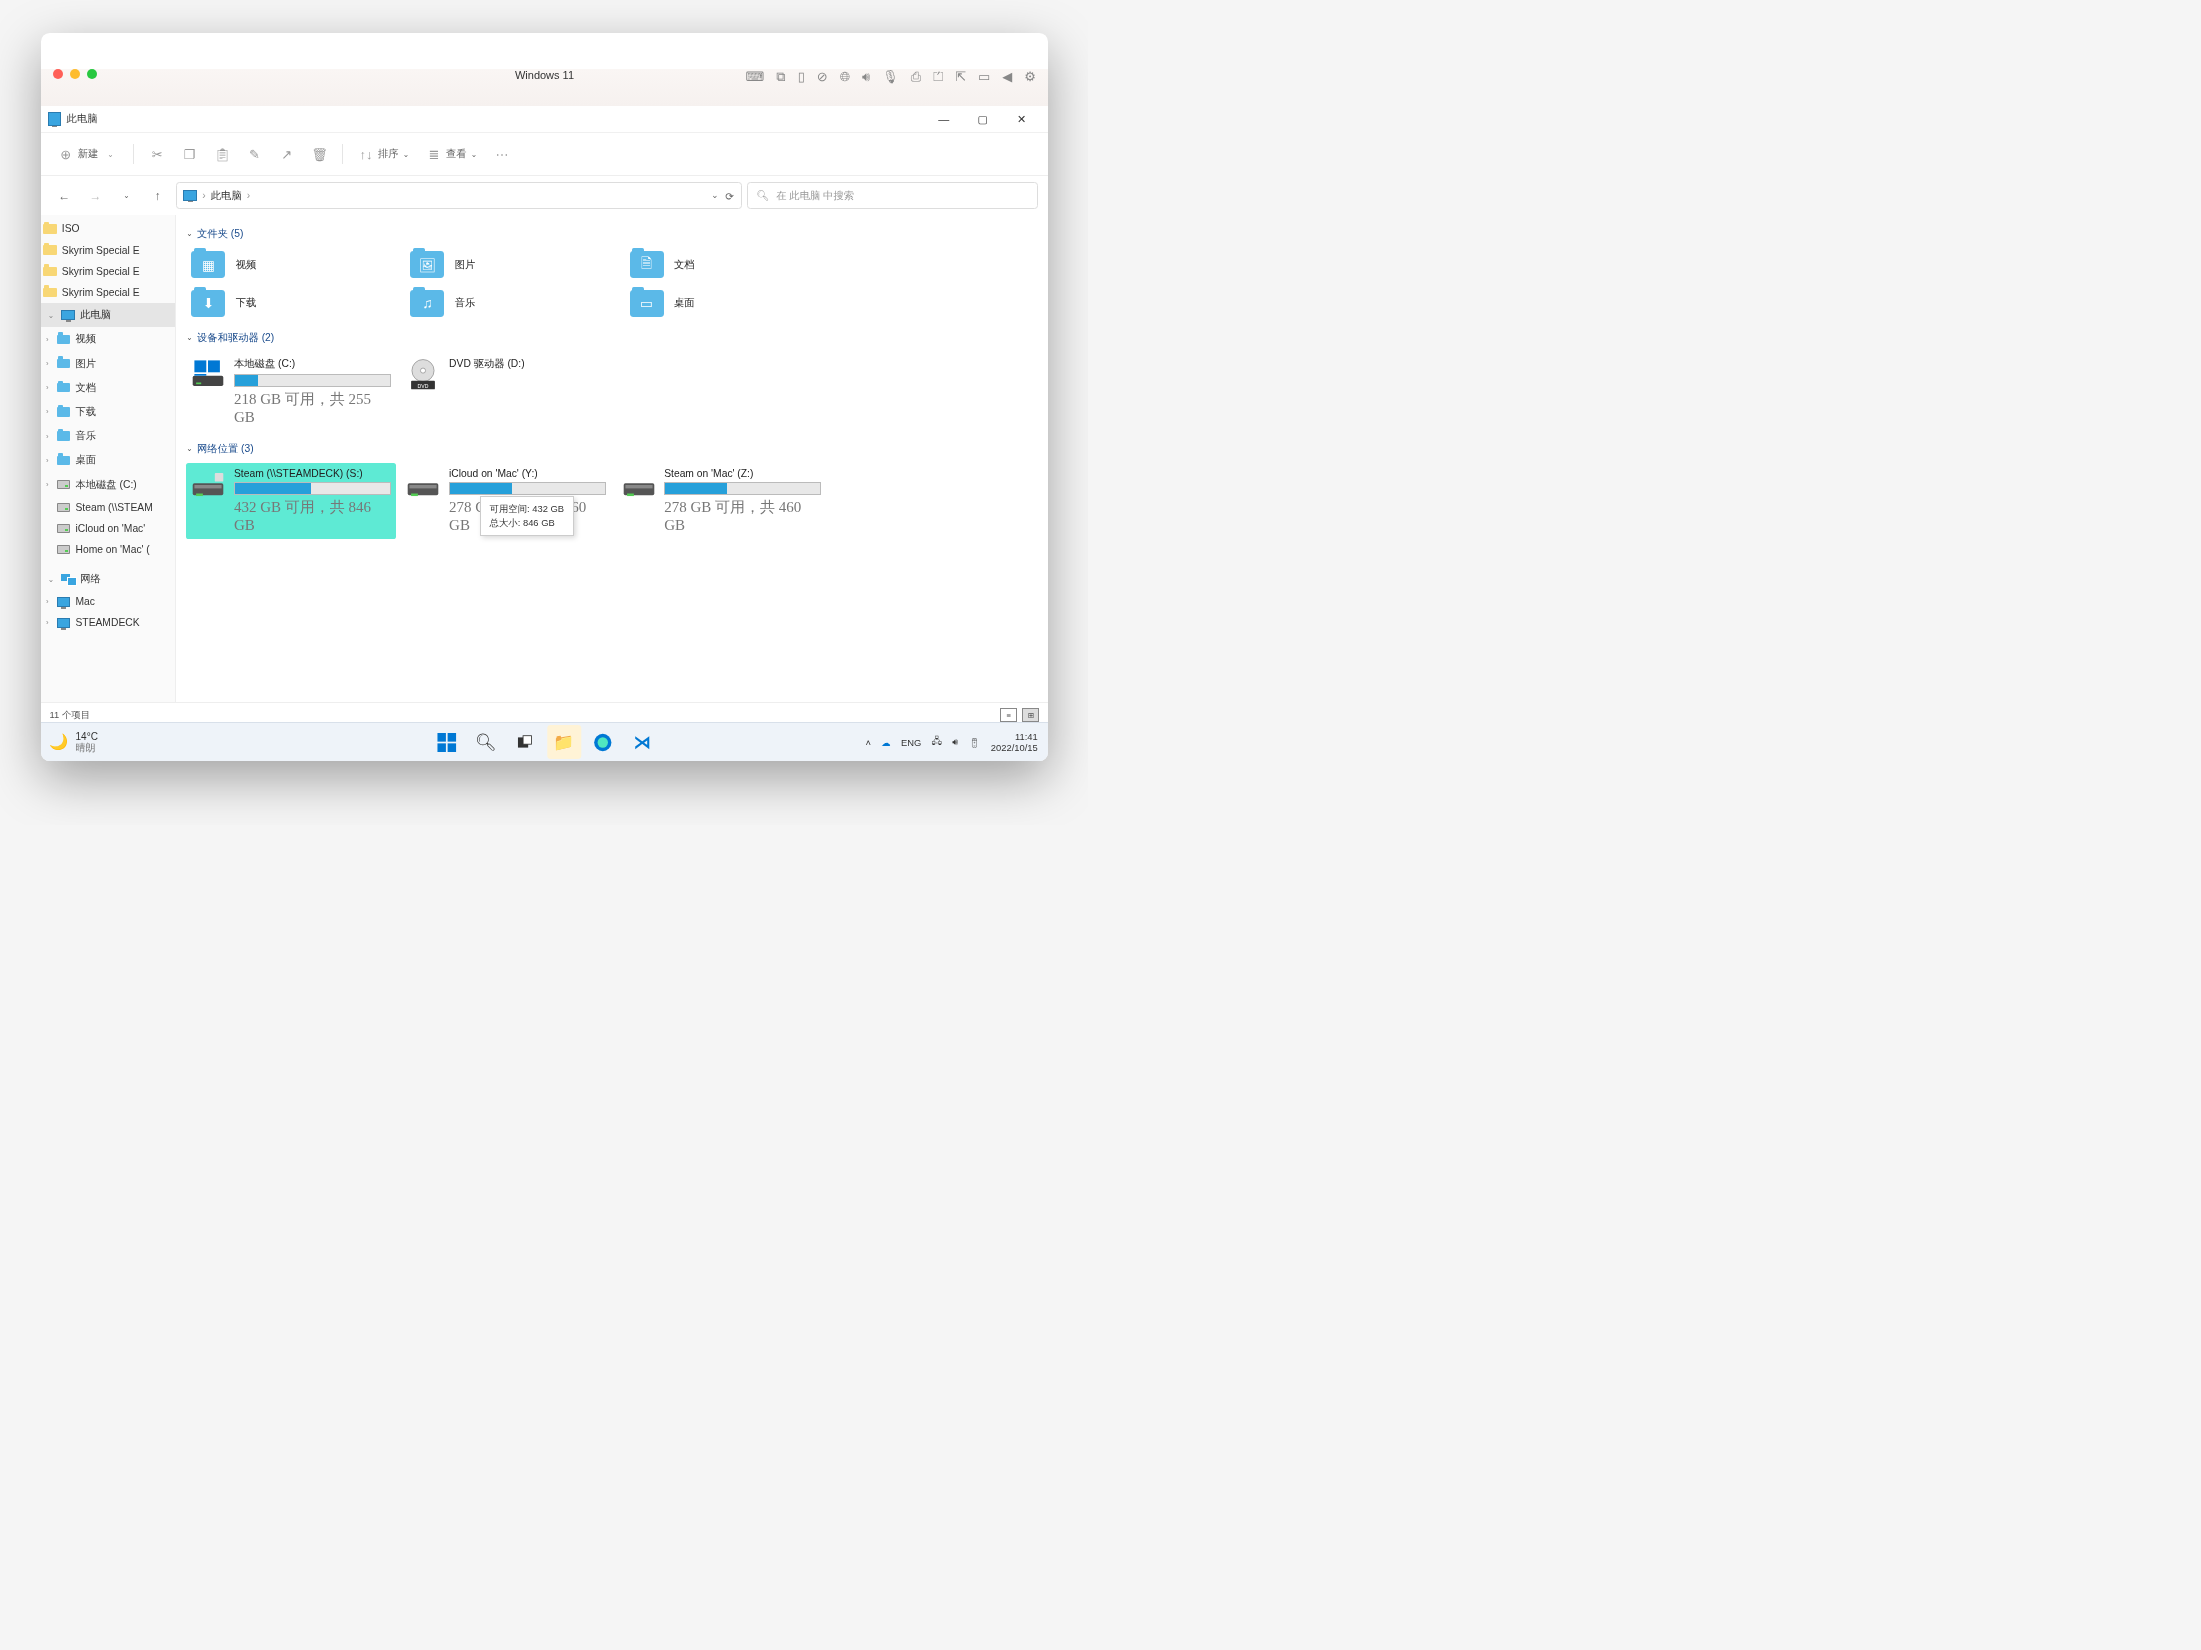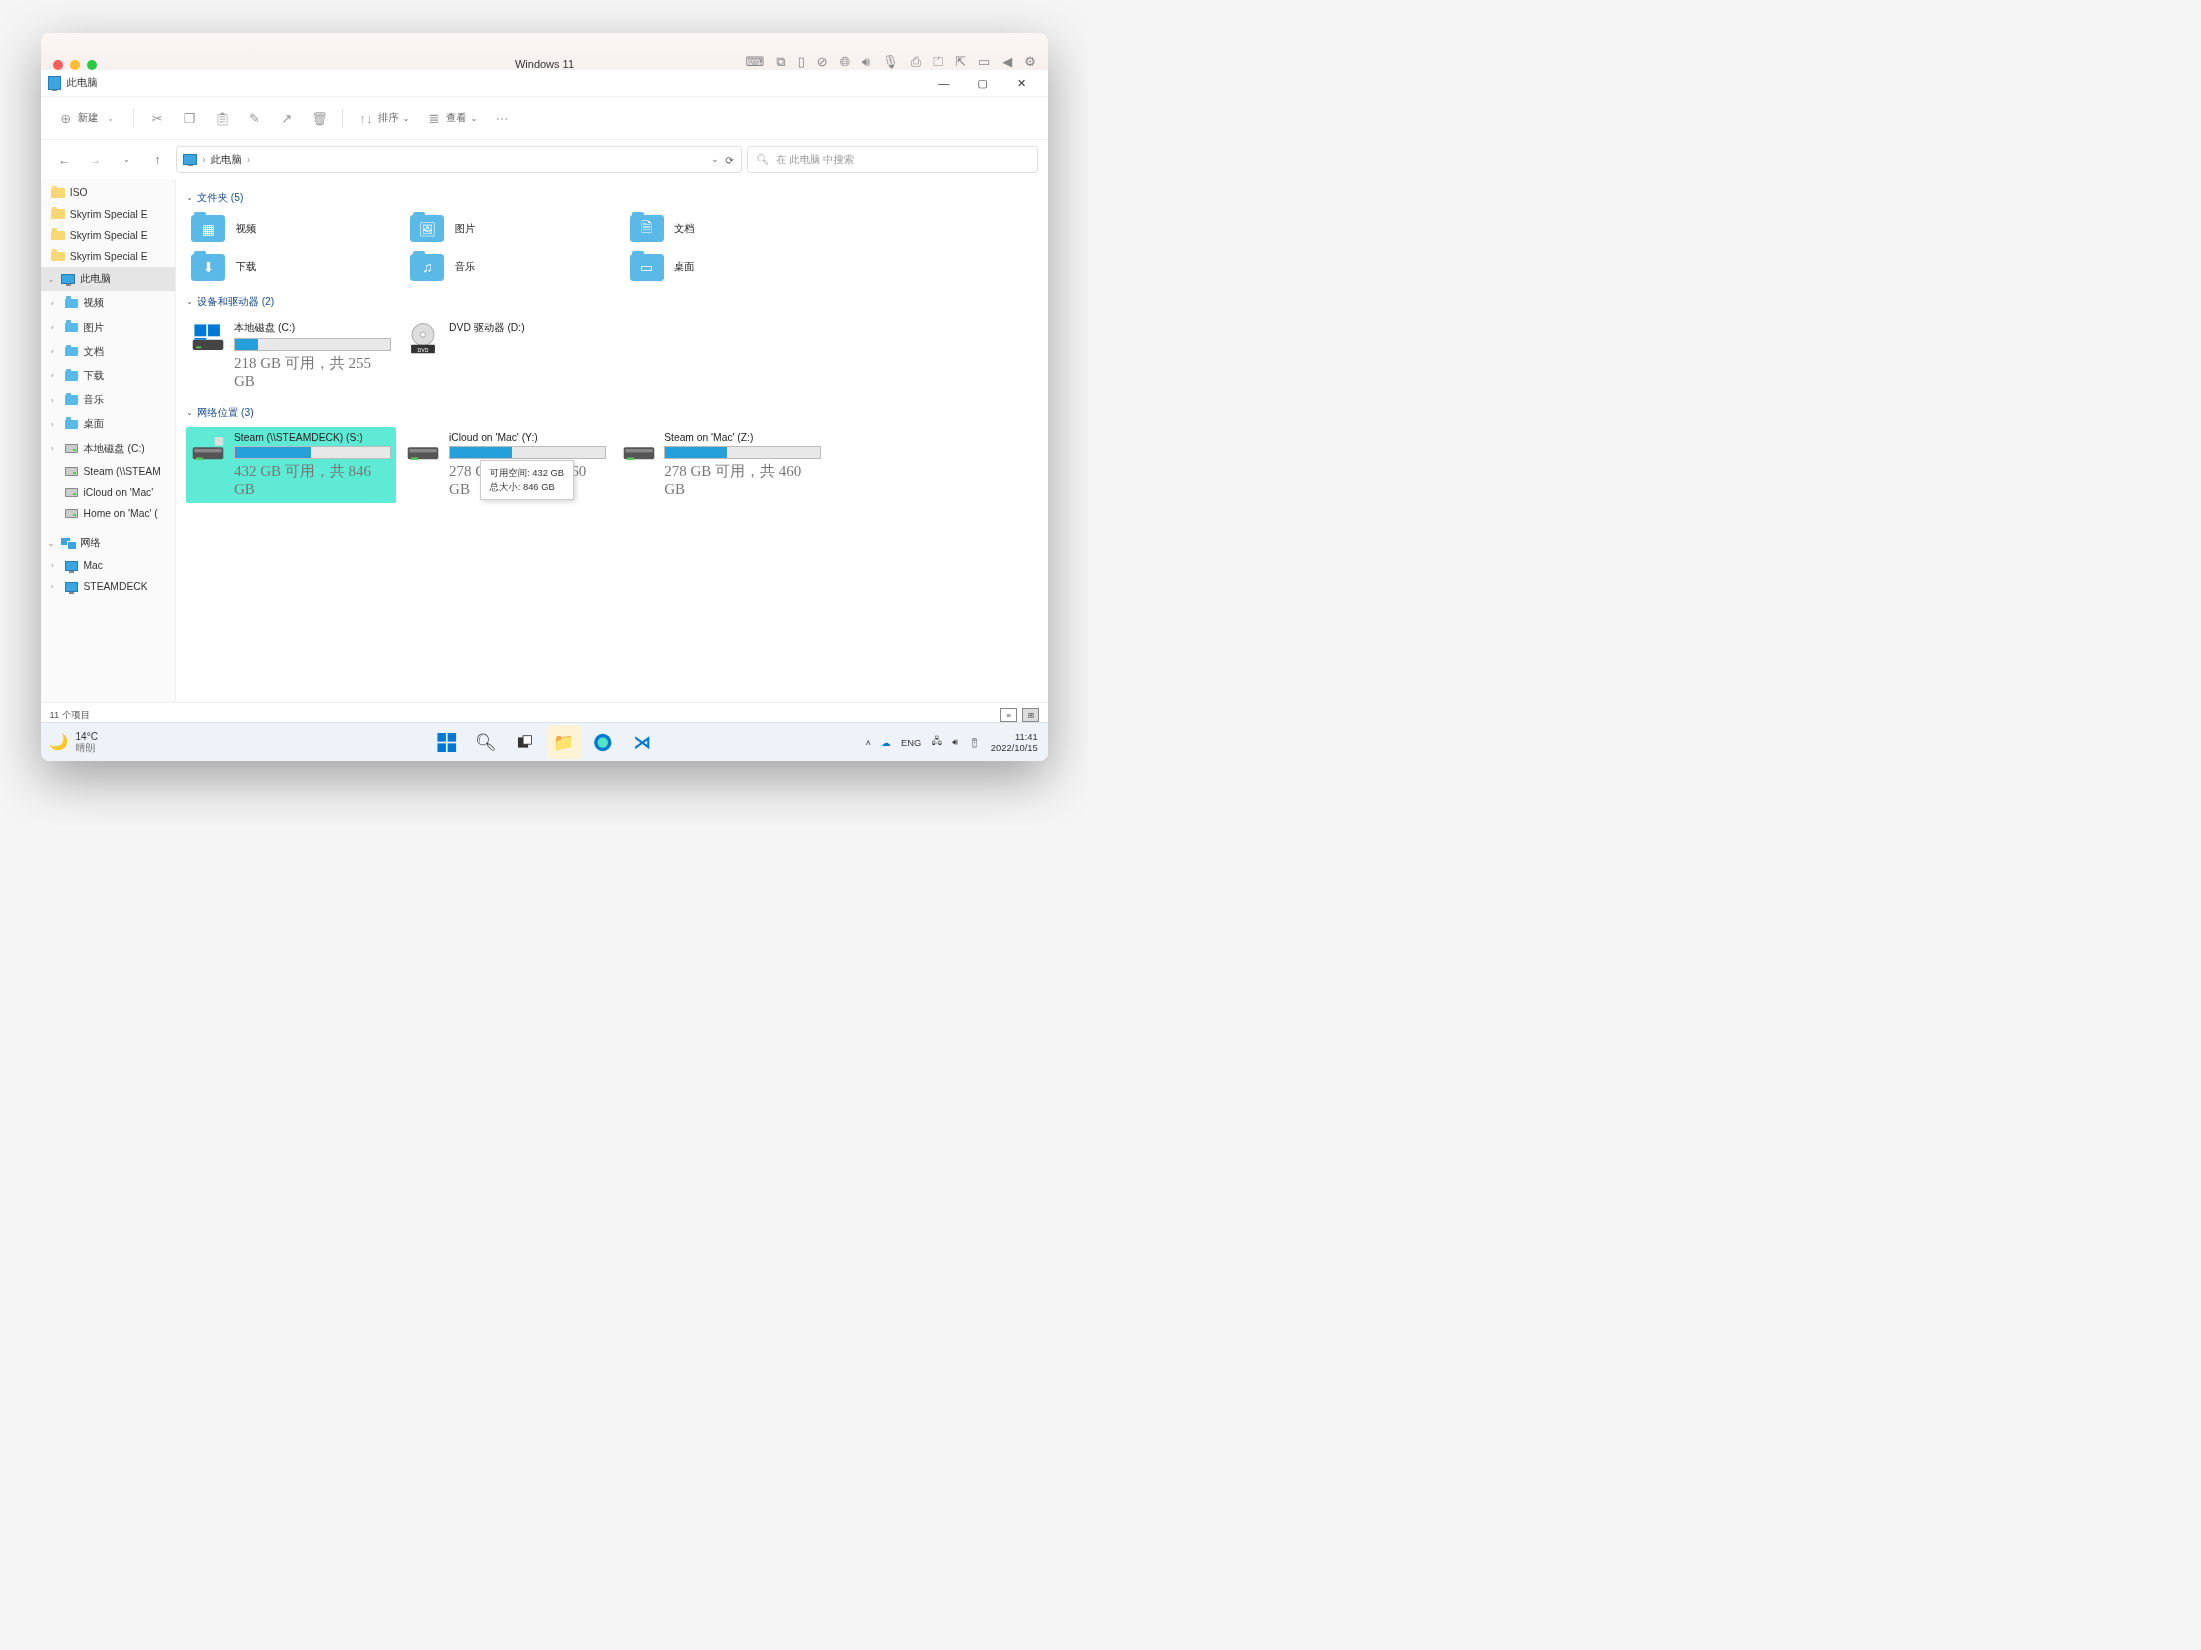--- a/index.html
+++ b/index.html
@@ -20,9 +20,10 @@
 .mac-titlebar {
   height: 37px;
   background: linear-gradient(#faf6f4, #f6f1ef);
-  display: flex; align-items: flex-end;
+  display: flex; align-items: flex-start;
   padding: 0 12px;
   position: relative;
+  margin-top: 36px;
 }
 .traffic { display: flex; gap: 6.8px; }
 .traffic span { width: 10.3px; height: 10.3px; border-radius: 50%; display: block; }

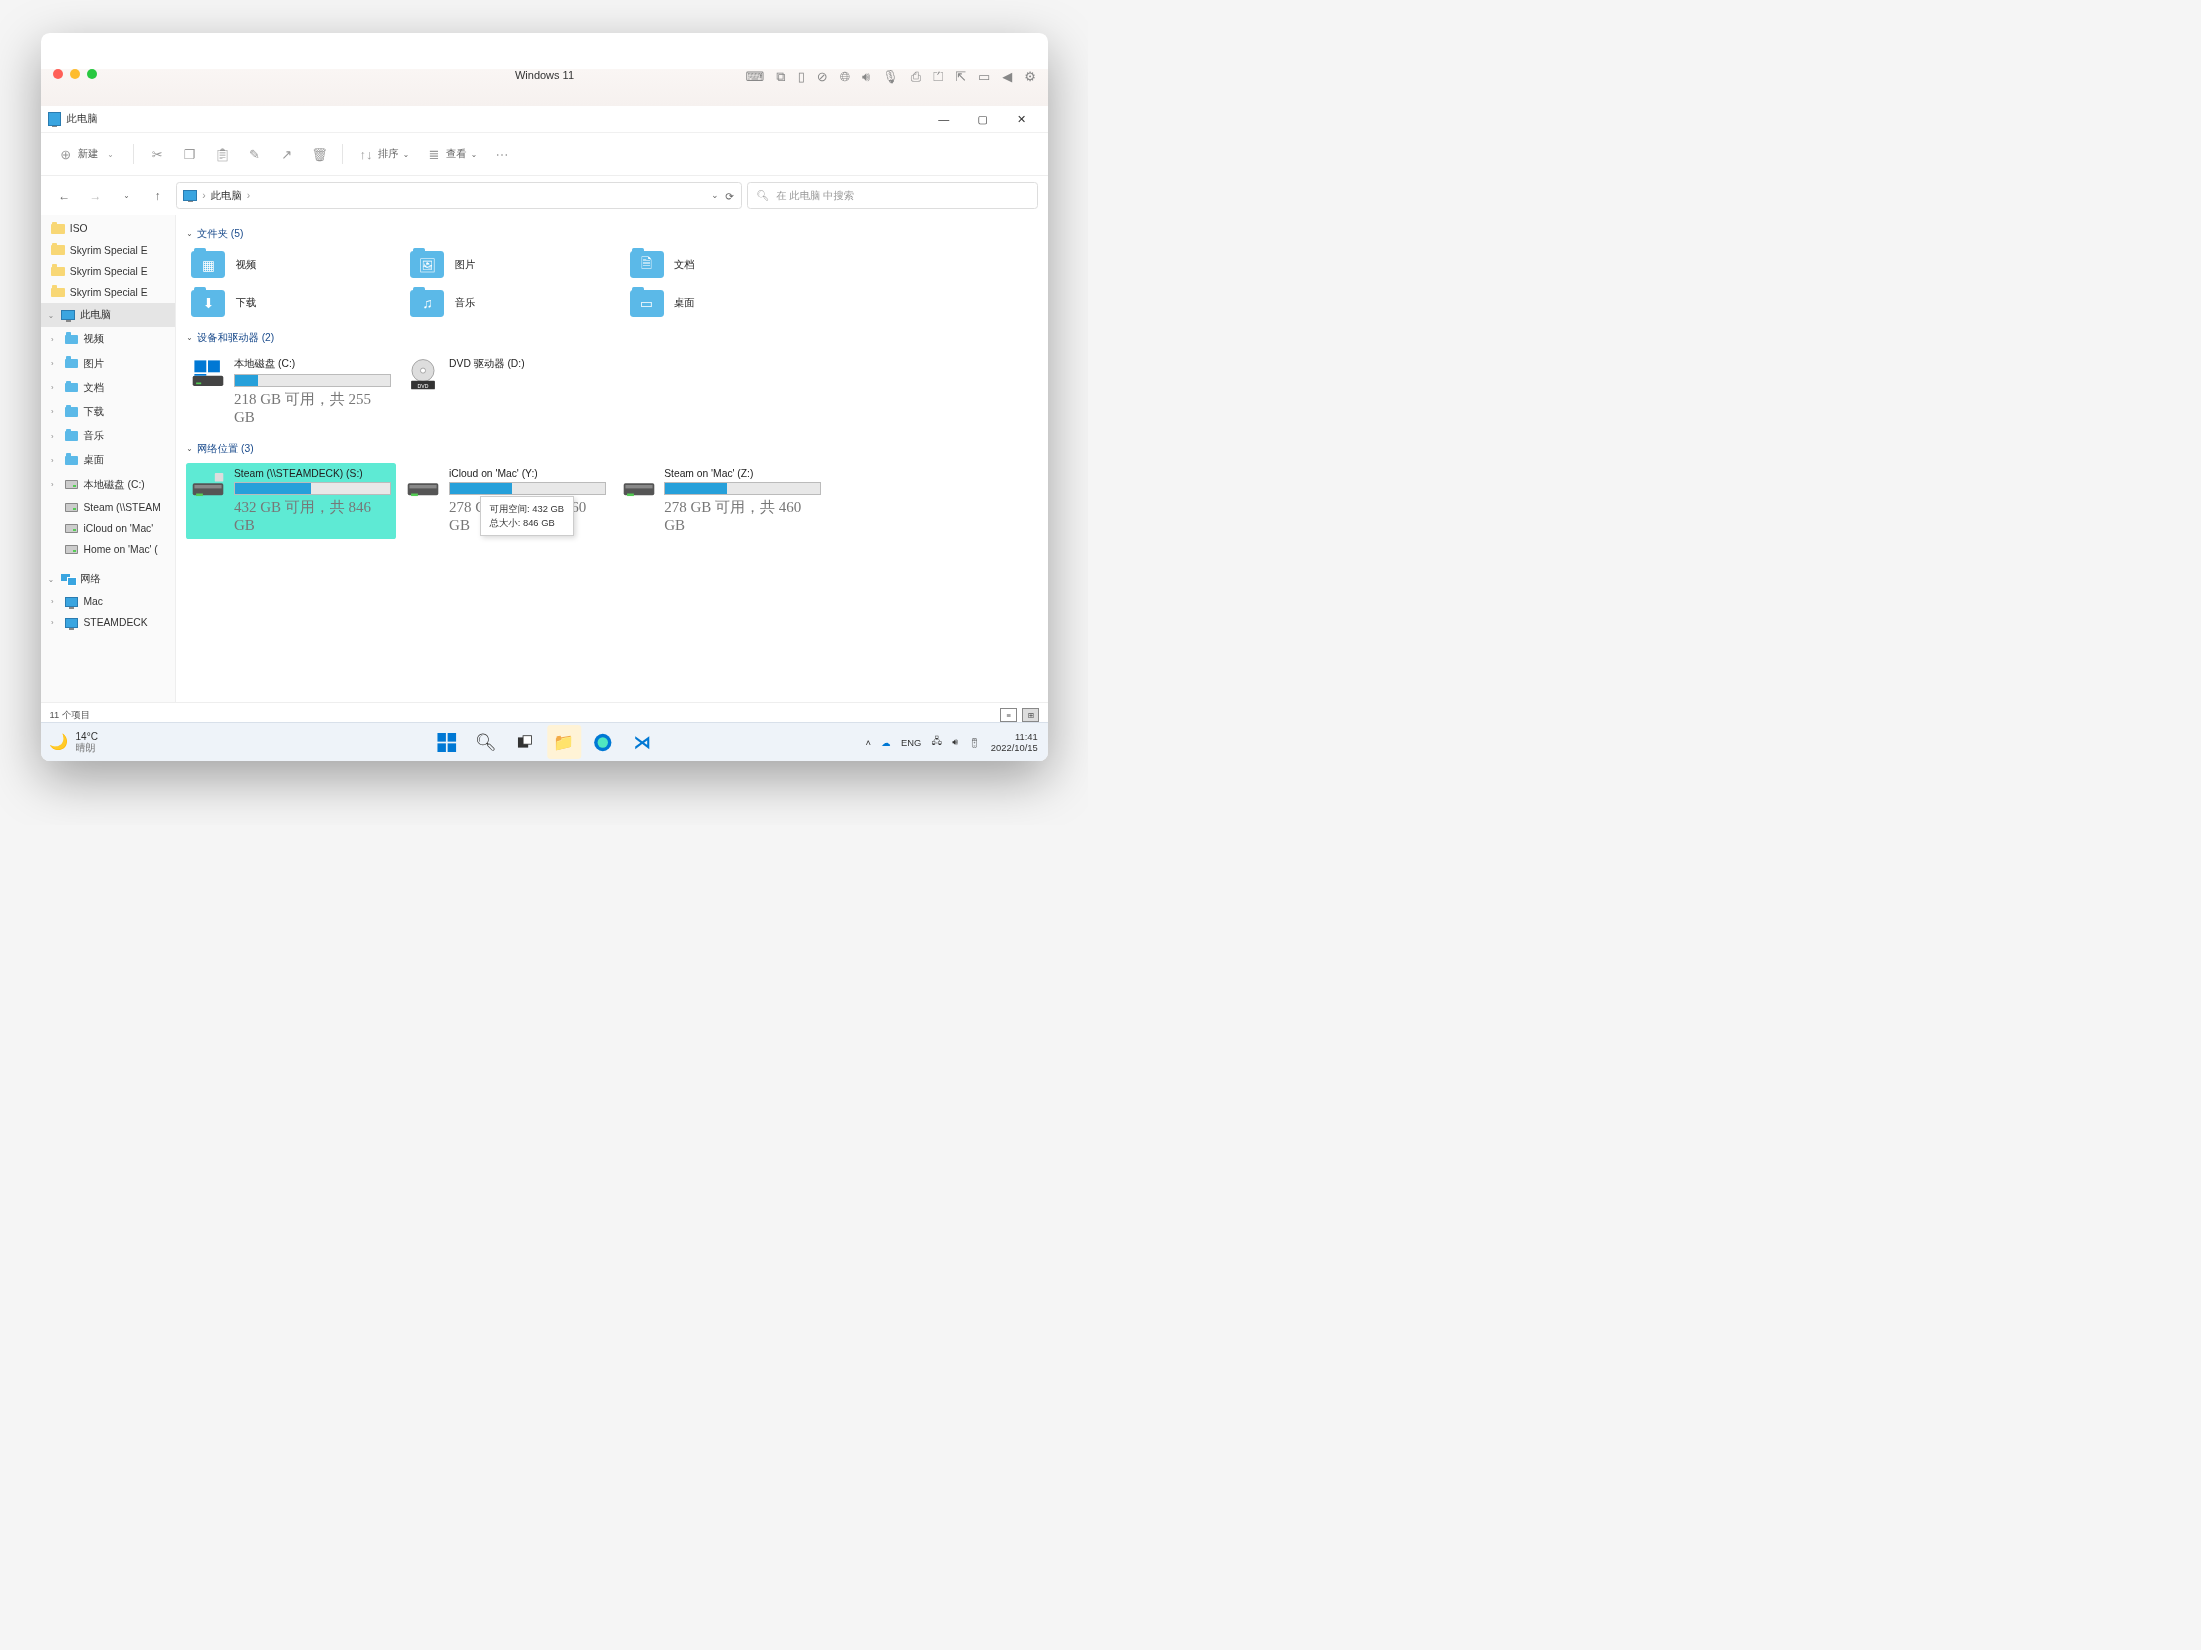--- a/index.html
+++ b/index.html
@@ -83,7 +83,7 @@
   color: #333; white-space: nowrap; overflow: hidden; text-overflow: ellipsis;
 }
 .sb-item.lvl0 { padding-left: 6.8px; }
-.sb-item.lvl1 { padding-left: 10px; }
+.sb-item.lvl1 { padding-left: 2px; text-align: center; }
 .sb-item.sel { background: #e5e5e5; }
 .sb-chev { width: 8.6px; color: #888; font-size: 7.7px; }
 .sb-ico { width: 13.7px; height: 12px; flex-shrink: 0; }

